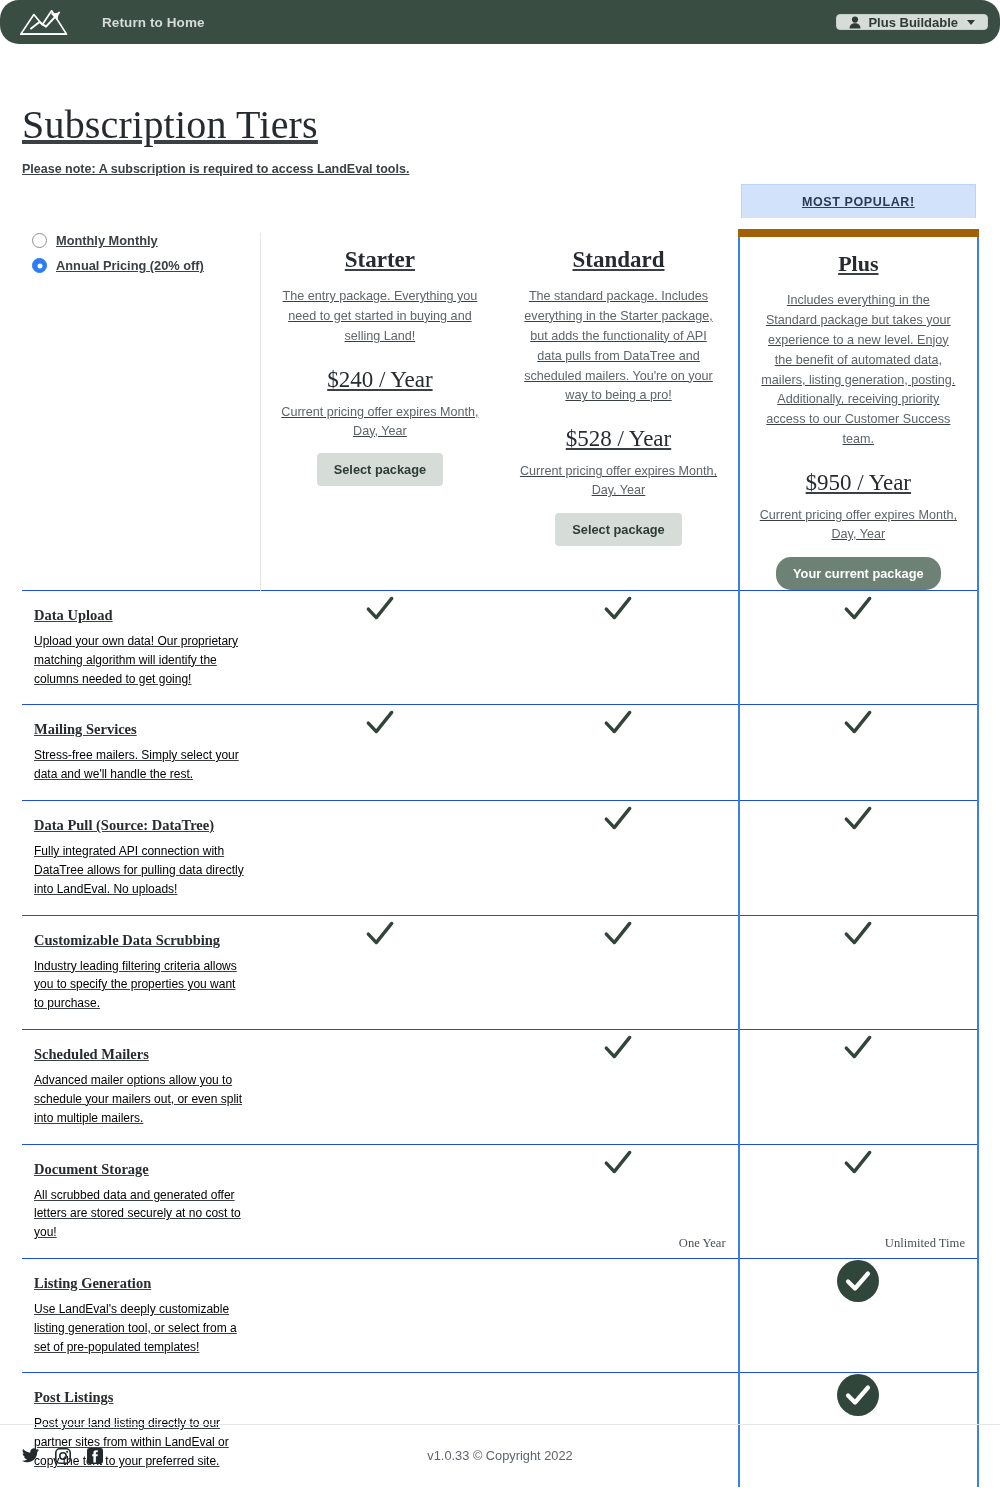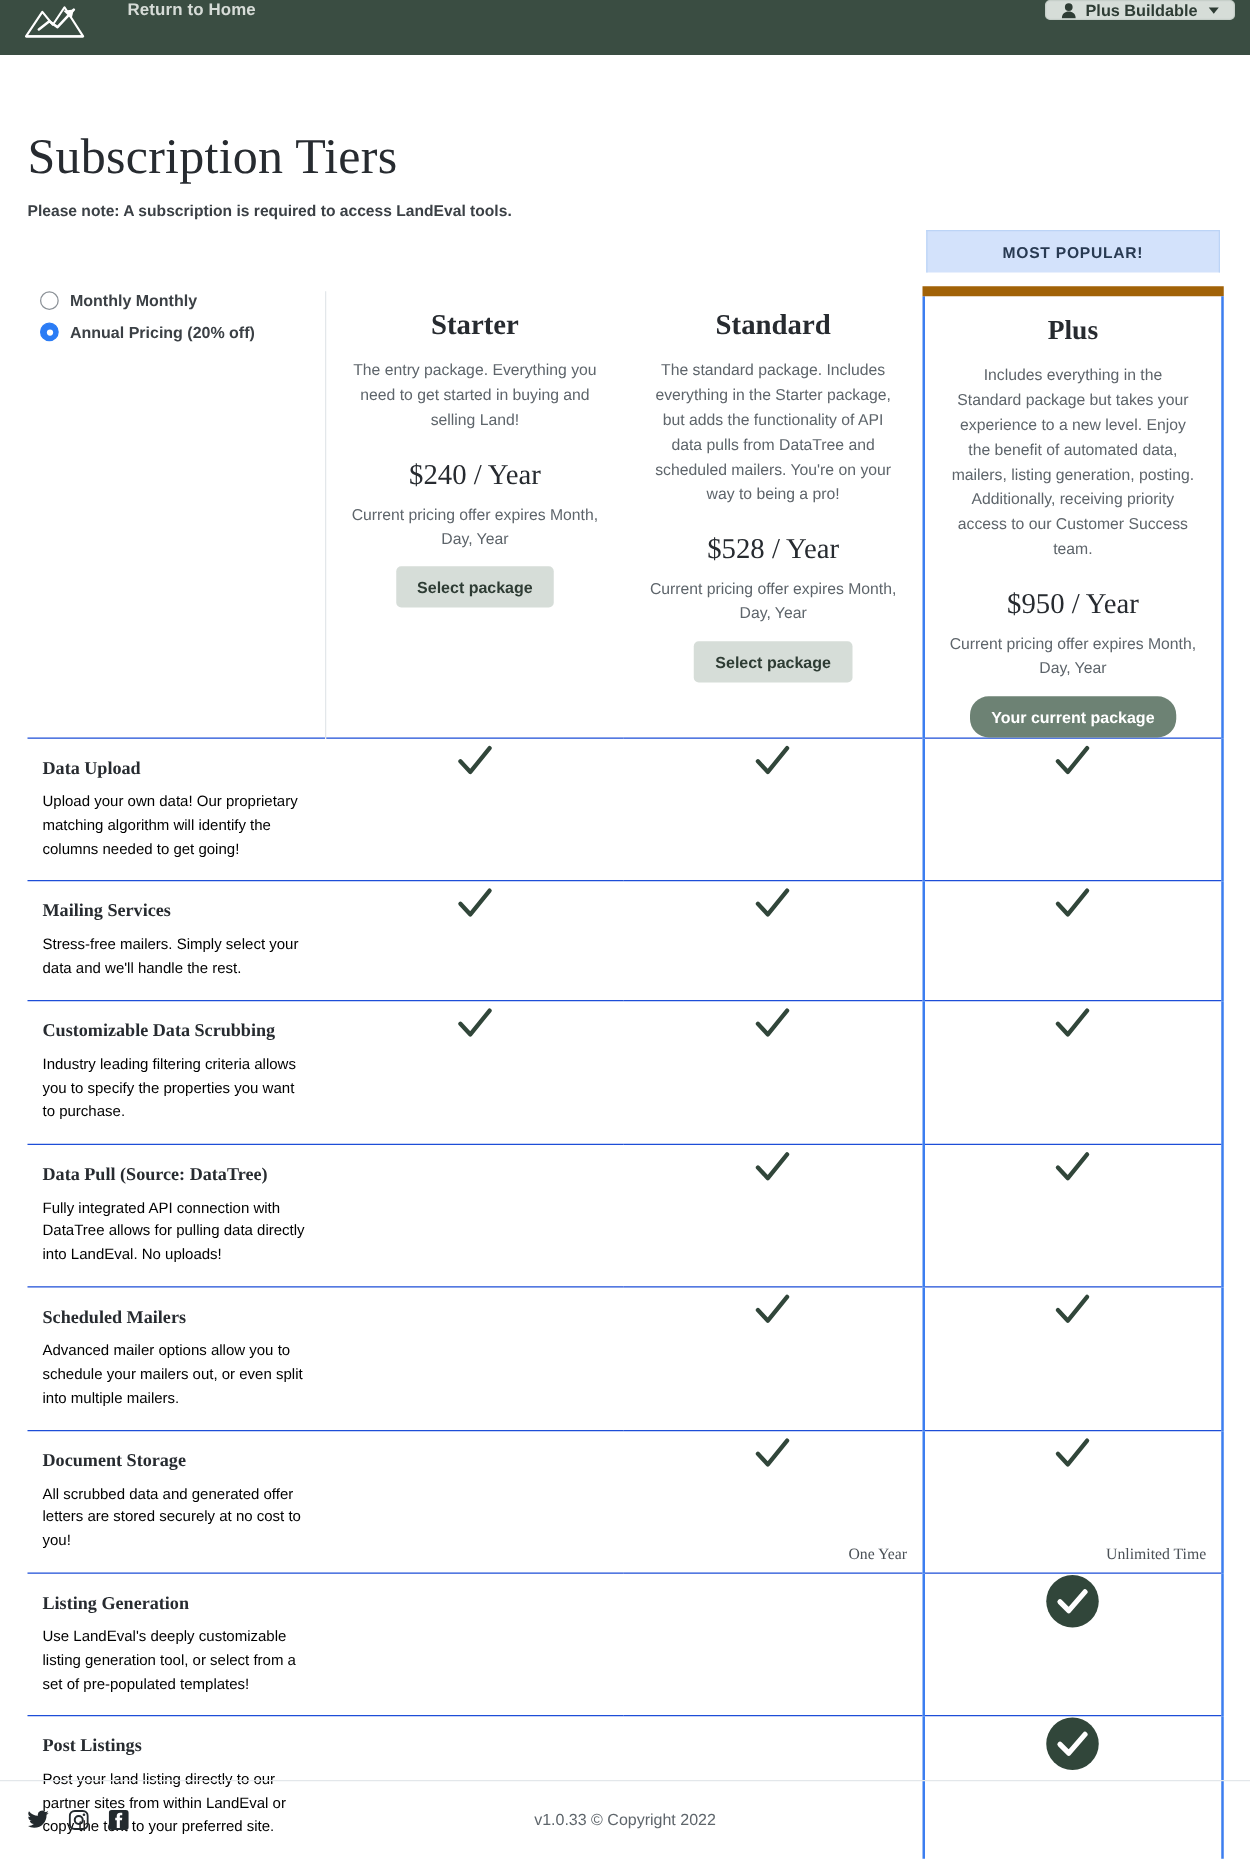--- a/index.html
+++ b/index.html
@@ -16,9 +16,10 @@
     height: 44px;
     background: #3a4d42;
     display: flex;
-    align-items: flex-start;
+    align-items: center;
     padding: 0 12px 0 18px;
     position: relative;
+    border-radius: 19px;
   }
   .navbar-logo { width: 56px; height: 34px; display: block; flex: 0 0 auto; }
   .navbar-home-link {

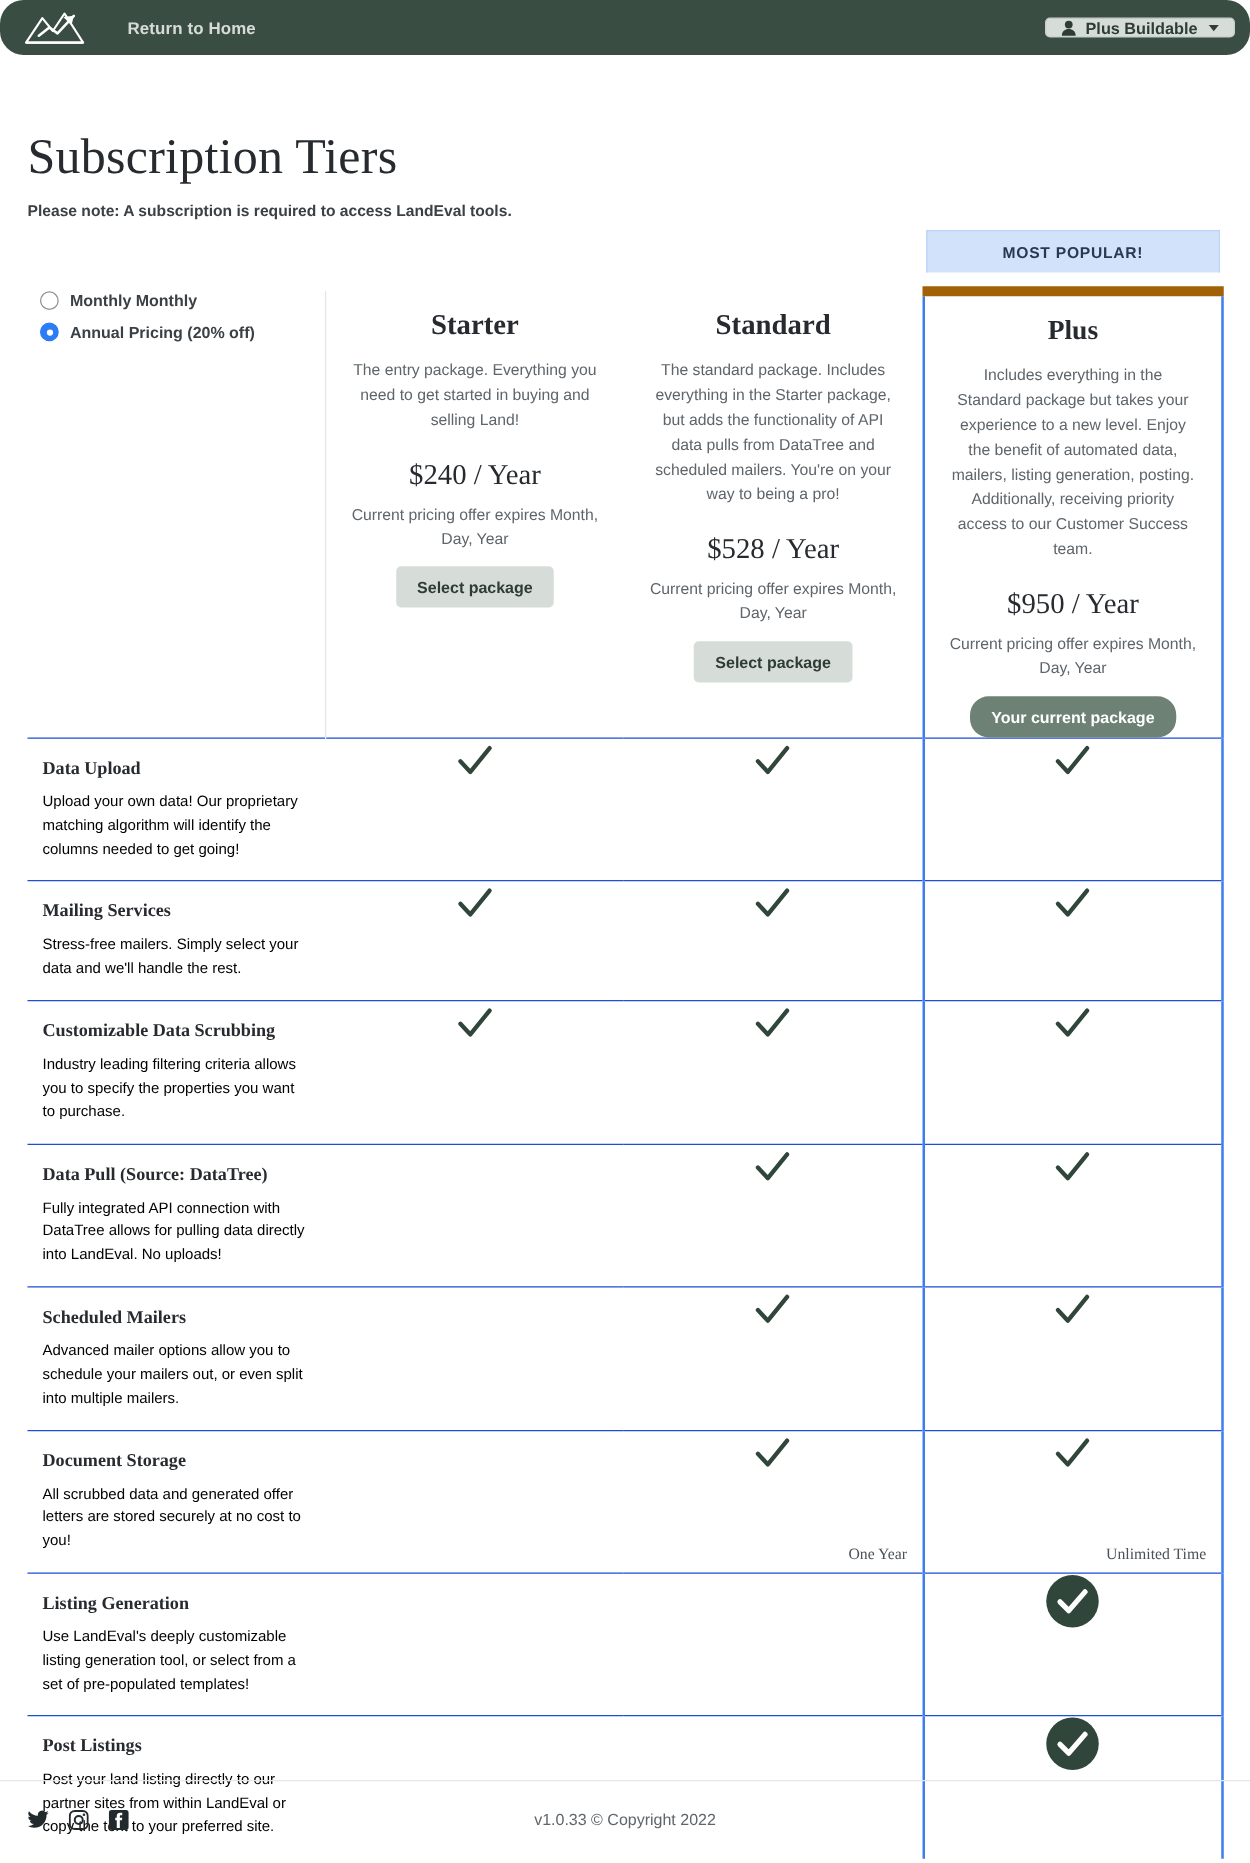--- a/index.html
+++ b/index.html
@@ -58,6 +58,7 @@
     padding: 0 0 0 0;
     position: relative;
     height: 1380px;
+    text-decoration: underline;
   }
   .page-inner { padding: 0 22px; }
 

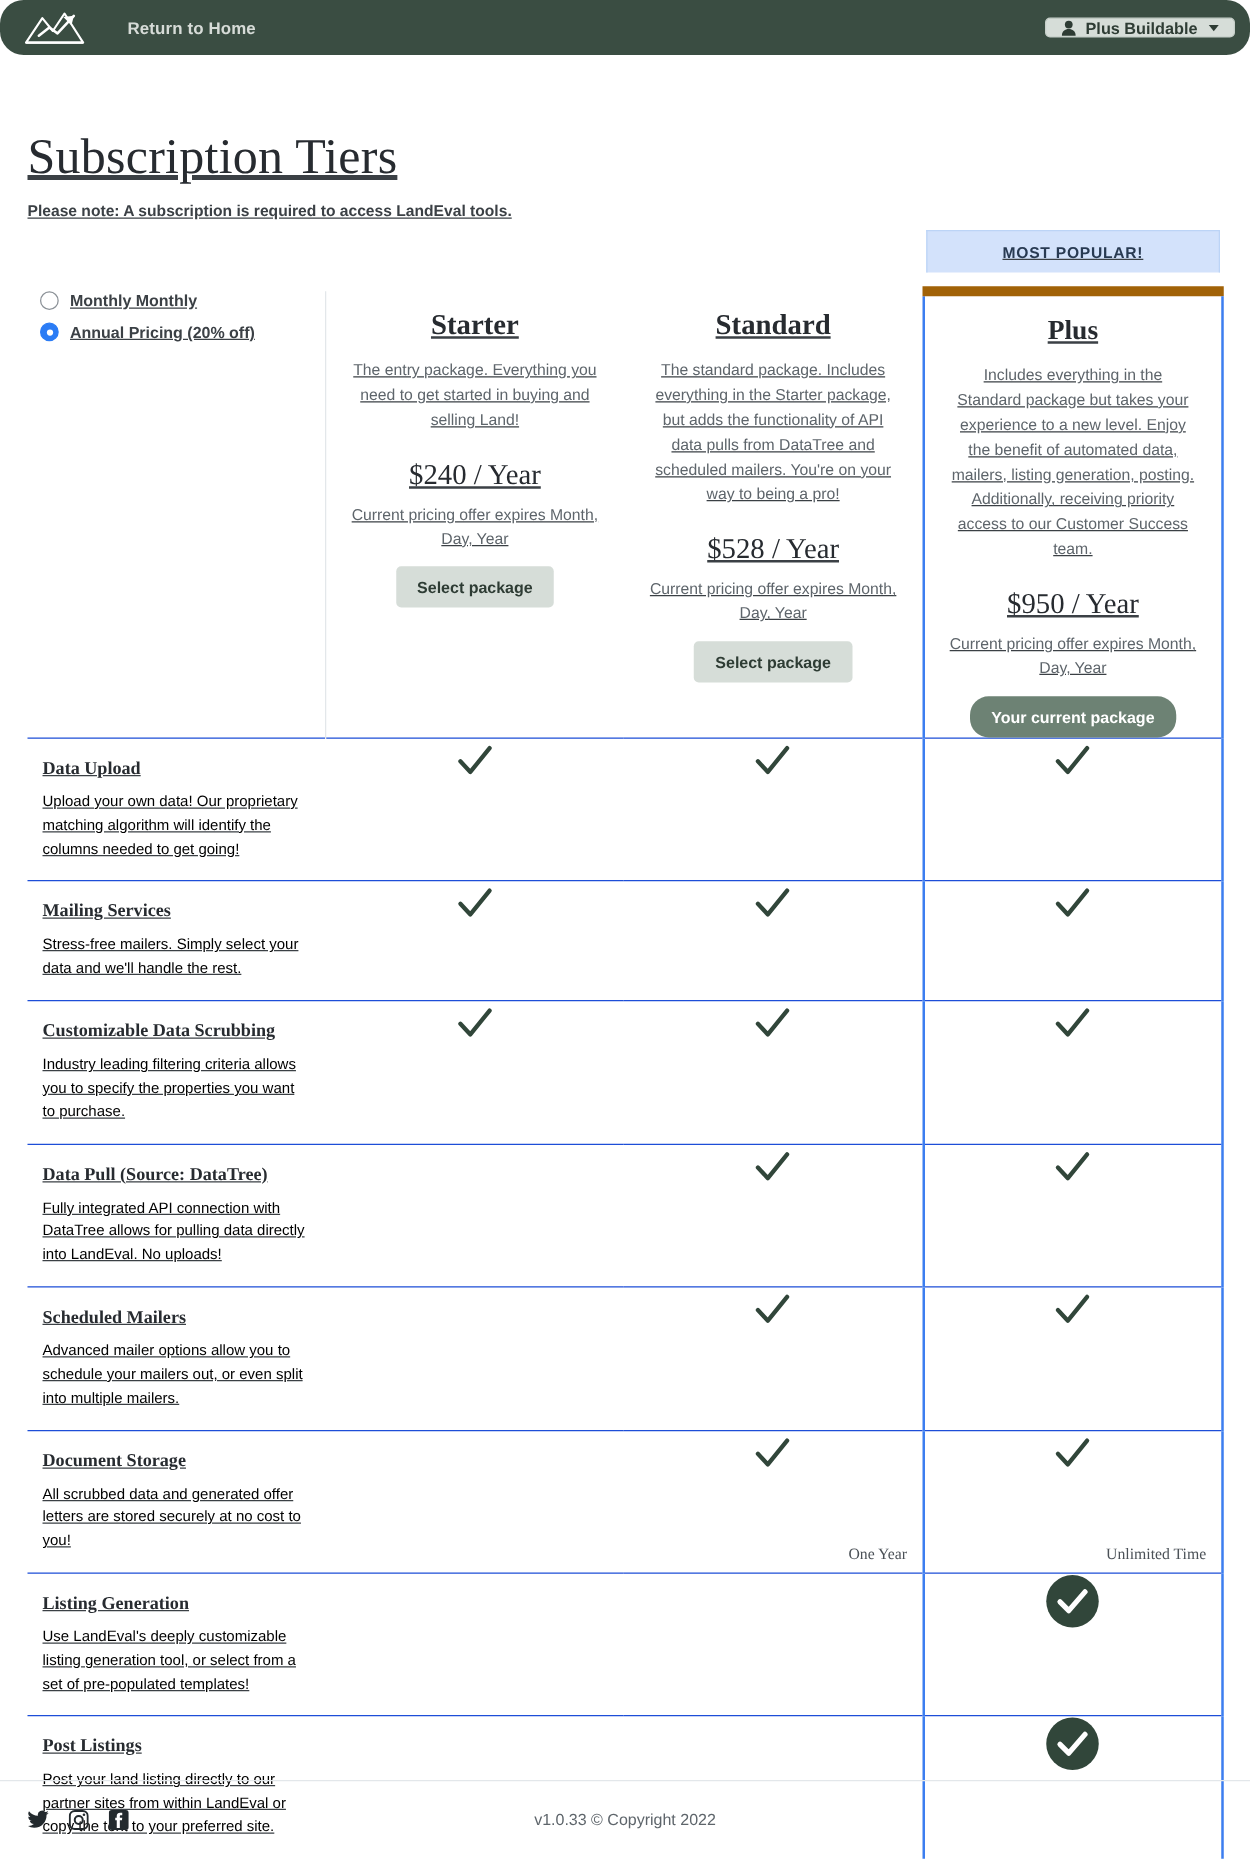--- a/index.html
+++ b/index.html
@@ -403,6 +403,29 @@
             </tr>
             <tr class="feat-row">
               <td class="feat-cell">
+                <div class="feat-title">Data Pull (Source: DataTree)</div>
+                <div class="feat-desc">Fully integrated API connection with DataTree allows for pulling data directly into LandEval. No uploads!</div>
+              </td>
+              <td class="mark-cell ">
+                <div class="mark-inner"></div>
+              </td>
+              <td class="mark-cell ">
+                <div class="mark-inner">
+                  <svg class="check-plain" viewBox="0 0 32 32">
+                    <polyline points="5,17 12.5,25 27,7" fill="none" stroke="#31463a" stroke-width="3.2" stroke-linecap="round" stroke-linejoin="round"></polyline>
+                  </svg>
+                </div>
+              </td>
+              <td class="mark-cell highlight">
+                <div class="mark-inner">
+                  <svg class="check-plain" viewBox="0 0 32 32">
+                    <polyline points="5,17 12.5,25 27,7" fill="none" stroke="#31463a" stroke-width="3.2" stroke-linecap="round" stroke-linejoin="round"></polyline>
+                  </svg>
+                </div>
+              </td>
+            </tr>
+            <tr class="feat-row">
+              <td class="feat-cell">
                 <div class="feat-title">Customizable Data Scrubbing</div>
                 <div class="feat-desc">Industry leading filtering criteria allows you to specify the properties you want to purchase.</div>
               </td>
@@ -412,29 +435,6 @@
                     <polyline points="5,17 12.5,25 27,7" fill="none" stroke="#31463a" stroke-width="3.2" stroke-linecap="round" stroke-linejoin="round"></polyline>
                   </svg>
                 </div>
-              </td>
-              <td class="mark-cell ">
-                <div class="mark-inner">
-                  <svg class="check-plain" viewBox="0 0 32 32">
-                    <polyline points="5,17 12.5,25 27,7" fill="none" stroke="#31463a" stroke-width="3.2" stroke-linecap="round" stroke-linejoin="round"></polyline>
-                  </svg>
-                </div>
-              </td>
-              <td class="mark-cell highlight">
-                <div class="mark-inner">
-                  <svg class="check-plain" viewBox="0 0 32 32">
-                    <polyline points="5,17 12.5,25 27,7" fill="none" stroke="#31463a" stroke-width="3.2" stroke-linecap="round" stroke-linejoin="round"></polyline>
-                  </svg>
-                </div>
-              </td>
-            </tr>
-            <tr class="feat-row">
-              <td class="feat-cell">
-                <div class="feat-title">Data Pull (Source: DataTree)</div>
-                <div class="feat-desc">Fully integrated API connection with DataTree allows for pulling data directly into LandEval. No uploads!</div>
-              </td>
-              <td class="mark-cell ">
-                <div class="mark-inner"></div>
               </td>
               <td class="mark-cell ">
                 <div class="mark-inner">

